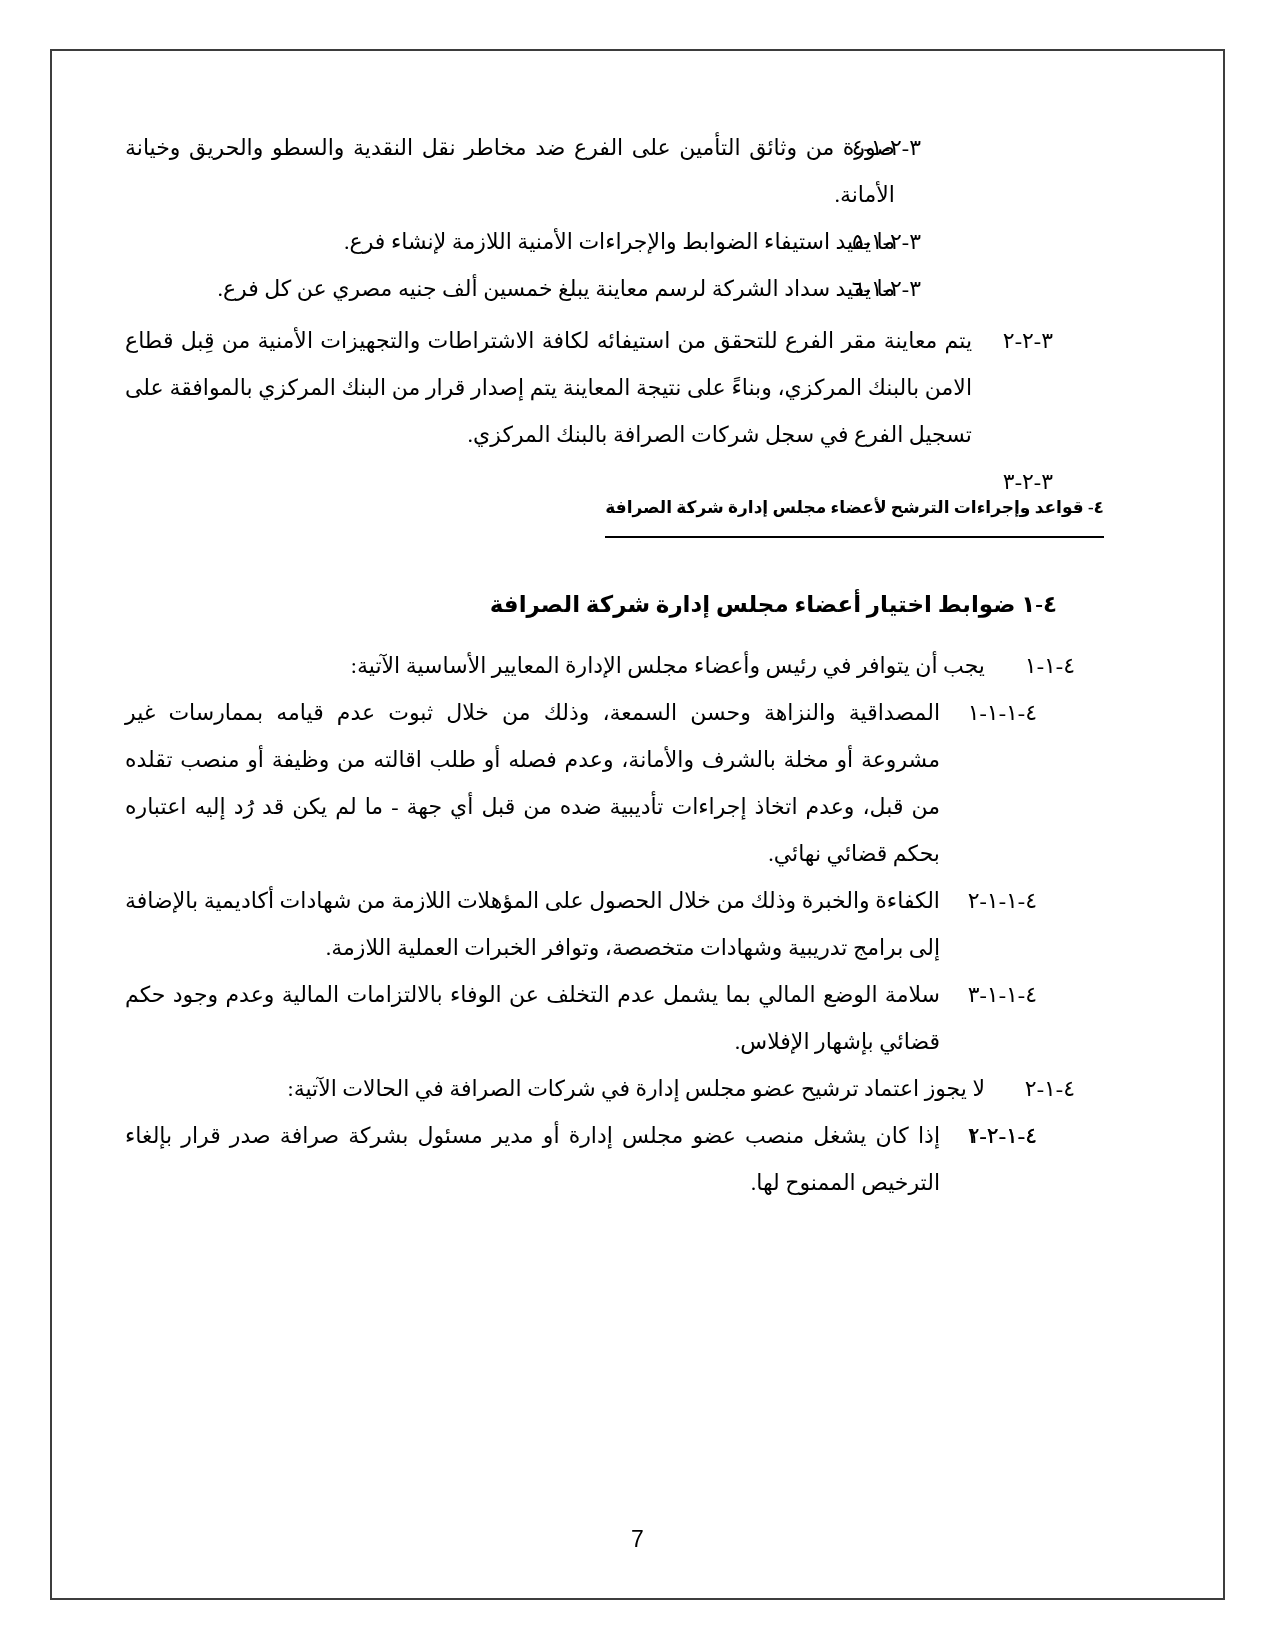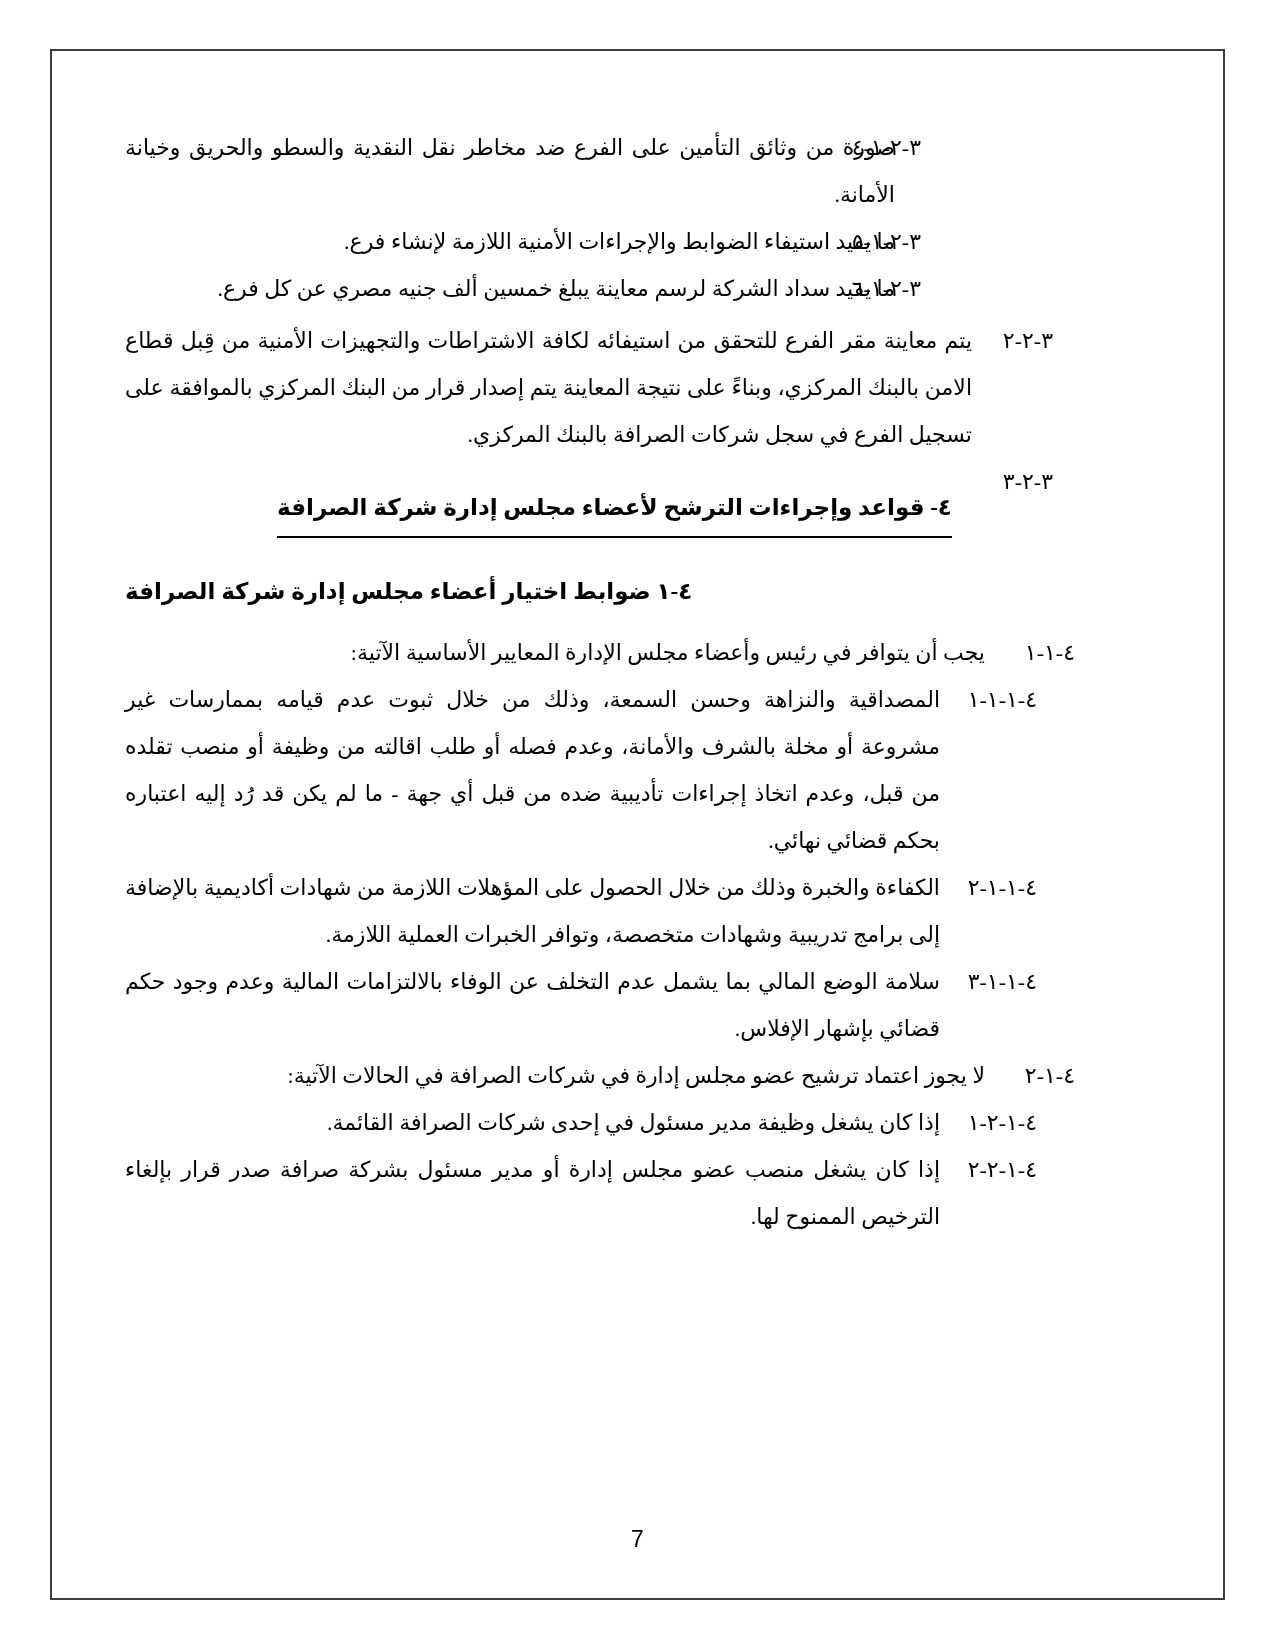--- a/index.html
+++ b/index.html
@@ -36,8 +36,8 @@
   .gap-sm{margin-top:5px;}
   .bold{font-weight:normal;}
   .heading{
-    margin:26px 0 30px 0;text-align:center;padding-right:46px;
-    font-size:23px;font-weight:bold;line-height:47px;
+    margin:26px 0 43px 0;text-align:right;padding-right:46px;
+    font-size:17px;font-weight:bold;line-height:47px;
   }
   .heading .underlined{
     display:inline-block;border-bottom:2.5px solid #000;padding-bottom:5px;

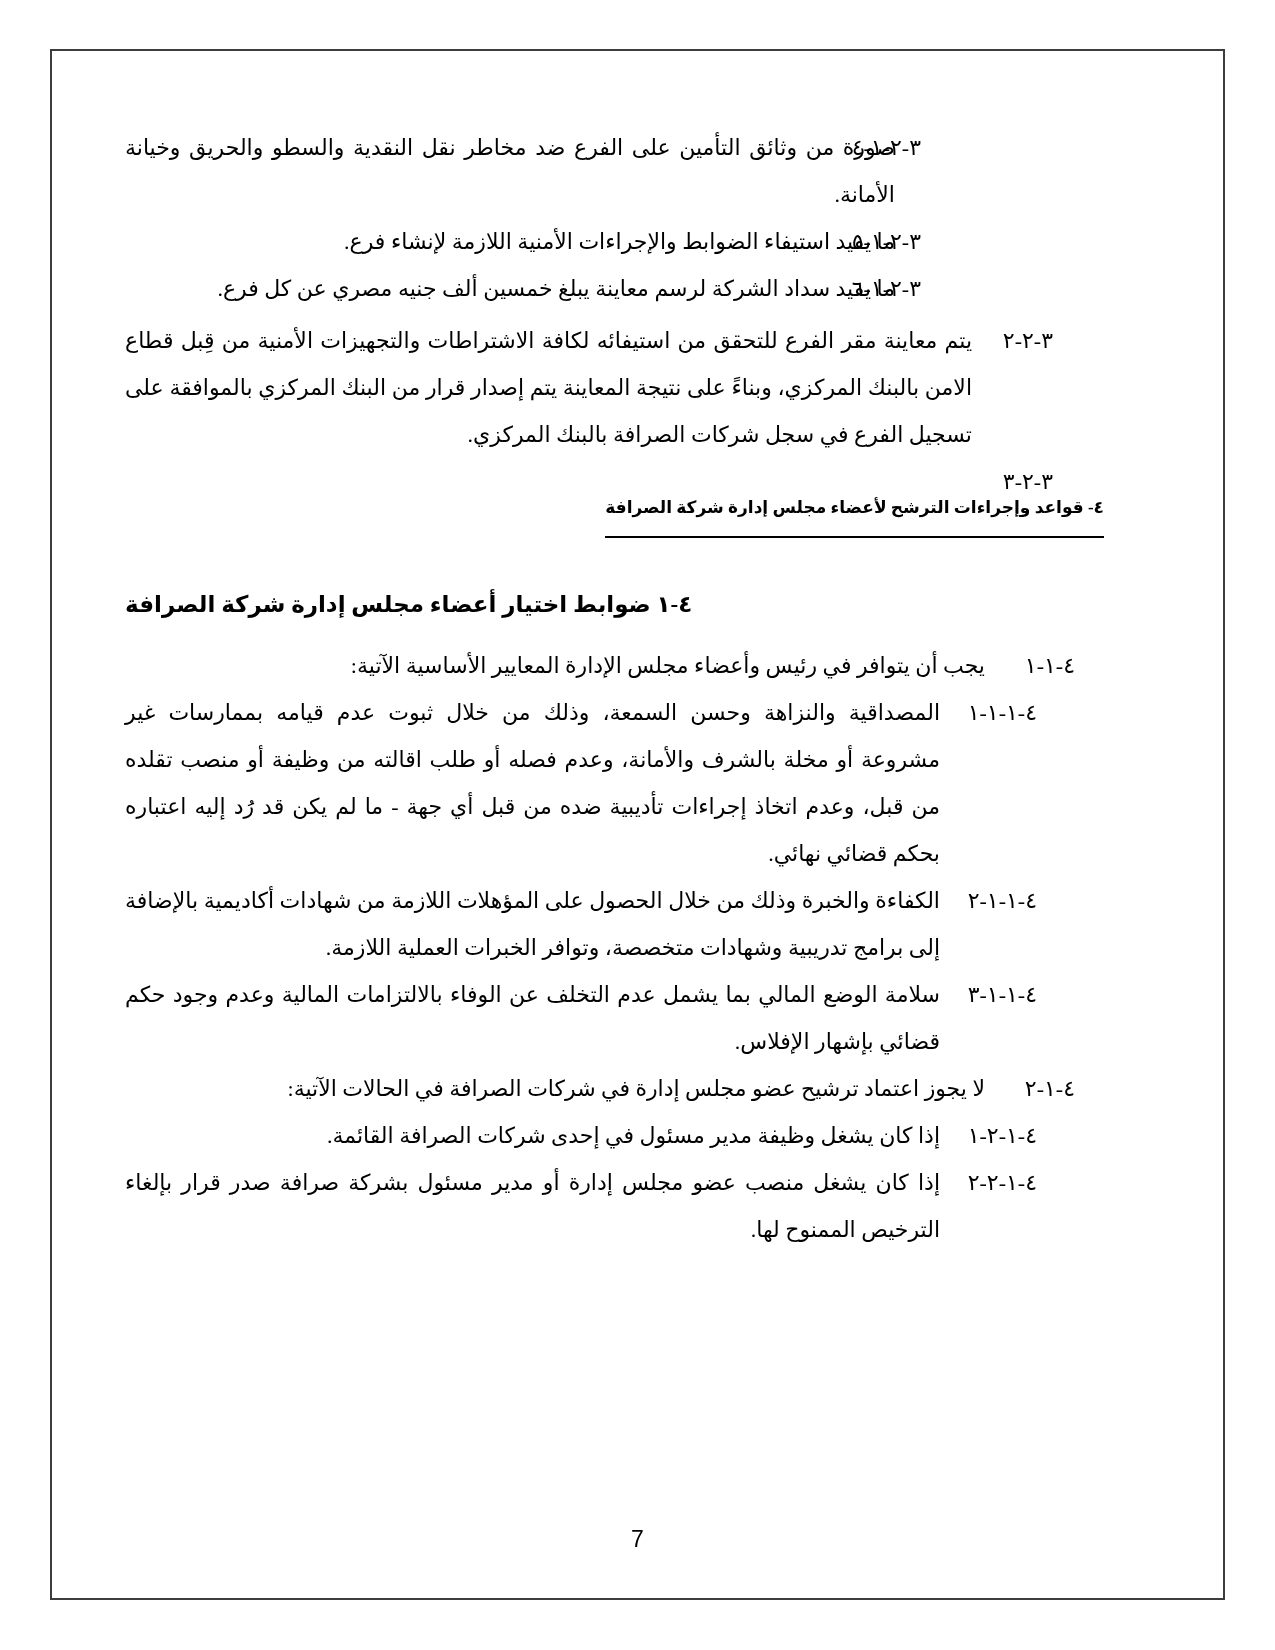--- a/index.html
+++ b/index.html
@@ -43,7 +43,7 @@
     display:inline-block;border-bottom:2.5px solid #000;padding-bottom:5px;
   }
   .subheading{
-    margin:0 0 14px 0;text-align:left;padding-right:93px;
+    margin:0 0 14px 0;text-align:right;padding-right:93px;
     font-size:23px;font-weight:bold;line-height:47px;
   }
   .page-number{

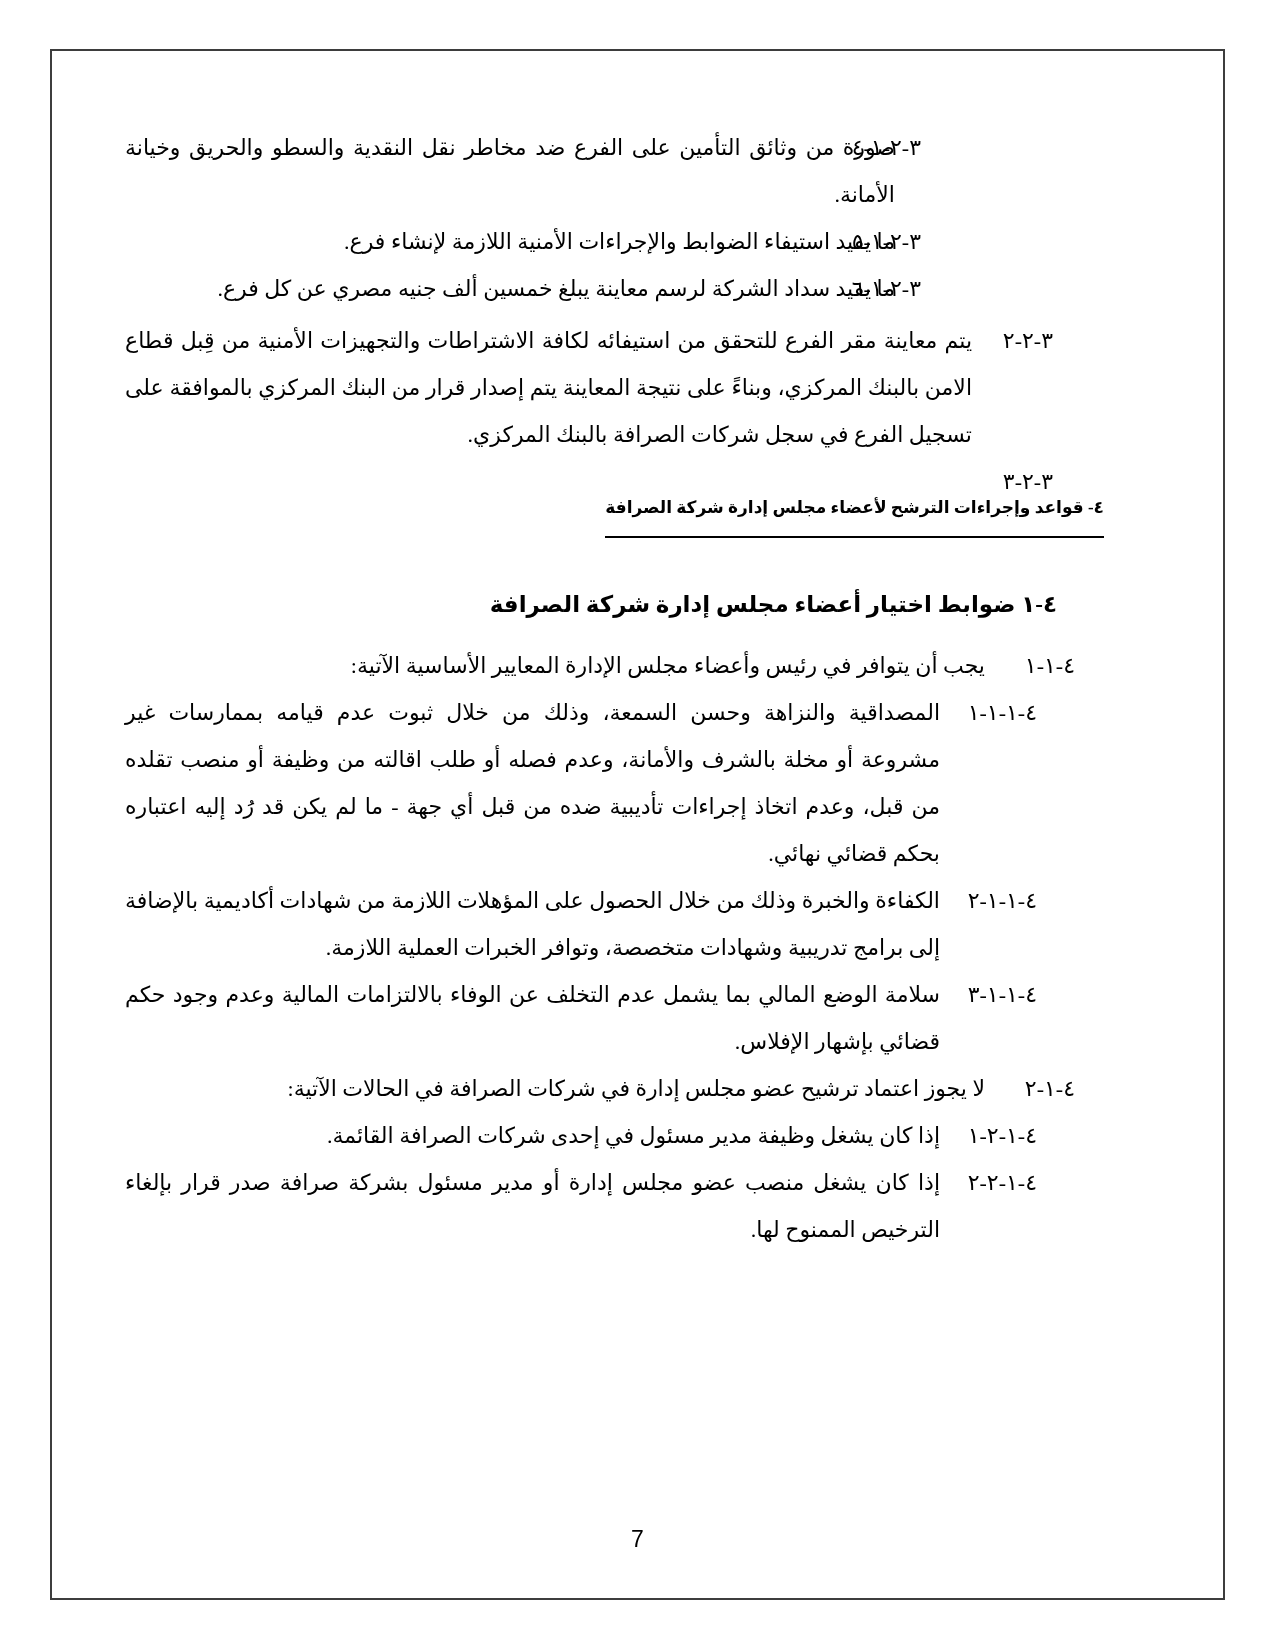--- a/index.html
+++ b/index.html
@@ -118,7 +118,6 @@
 
   <div class="item s4sub">
     <span class="num">٤-١-٢-١</span>
-    <span>إذا كان يشغل وظيفة مدير مسئول في إحدى شركات الصرافة القائمة.</span>
   </div>
 
   <div class="item s4sub">

